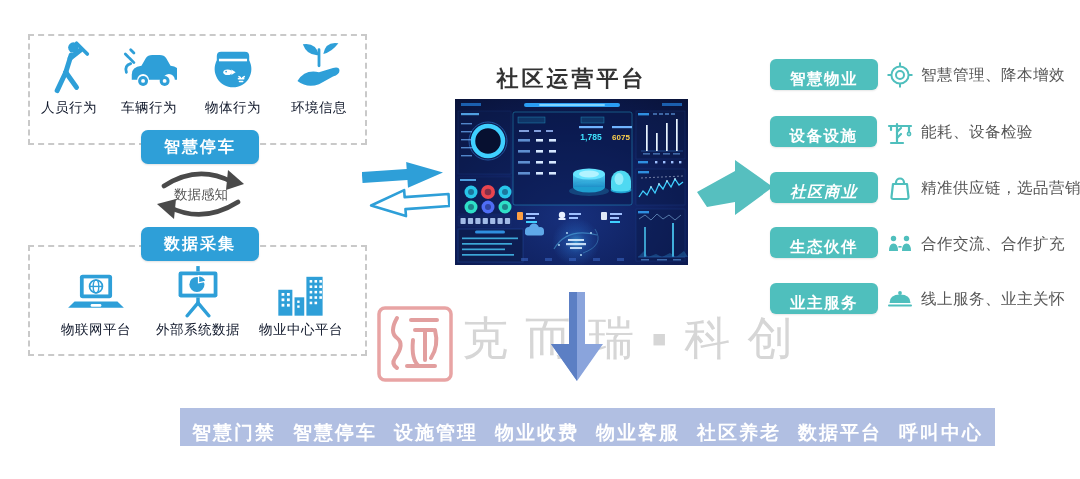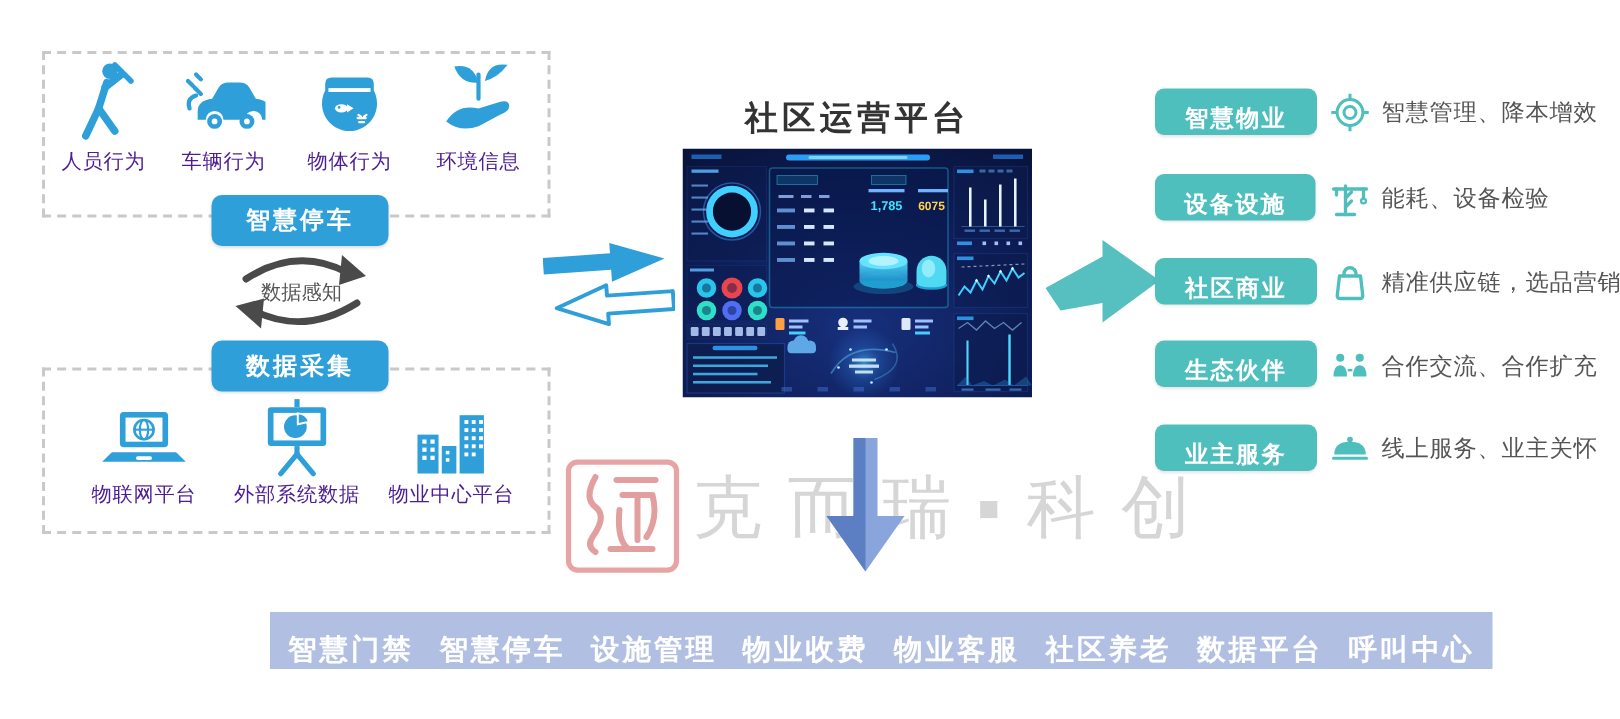--- a/index.html
+++ b/index.html
@@ -10,7 +10,7 @@
   .dashed-box{position:absolute;border:2px dashed #c9c9c9;background:#fff;}
   .icon-item{position:absolute;text-align:center;}
   .icon-item .glyph{display:block;margin:0 auto;}
-  .icon-item .lbl{display:block;margin-top:3px;font-size:13.5px;color:#4c1d95;font-weight:500;letter-spacing:.5px;white-space:nowrap;}
+  .icon-item .lbl{display:block;margin-top:3px;font-size:13.5px;color:#0f172a;font-weight:500;letter-spacing:.5px;white-space:nowrap;}
   .pill-btn{
     position:absolute;display:flex;align-items:center;justify-content:center;
     background:#2E9FD8;color:#fff;font-size:16px;font-weight:700;letter-spacing:2px;

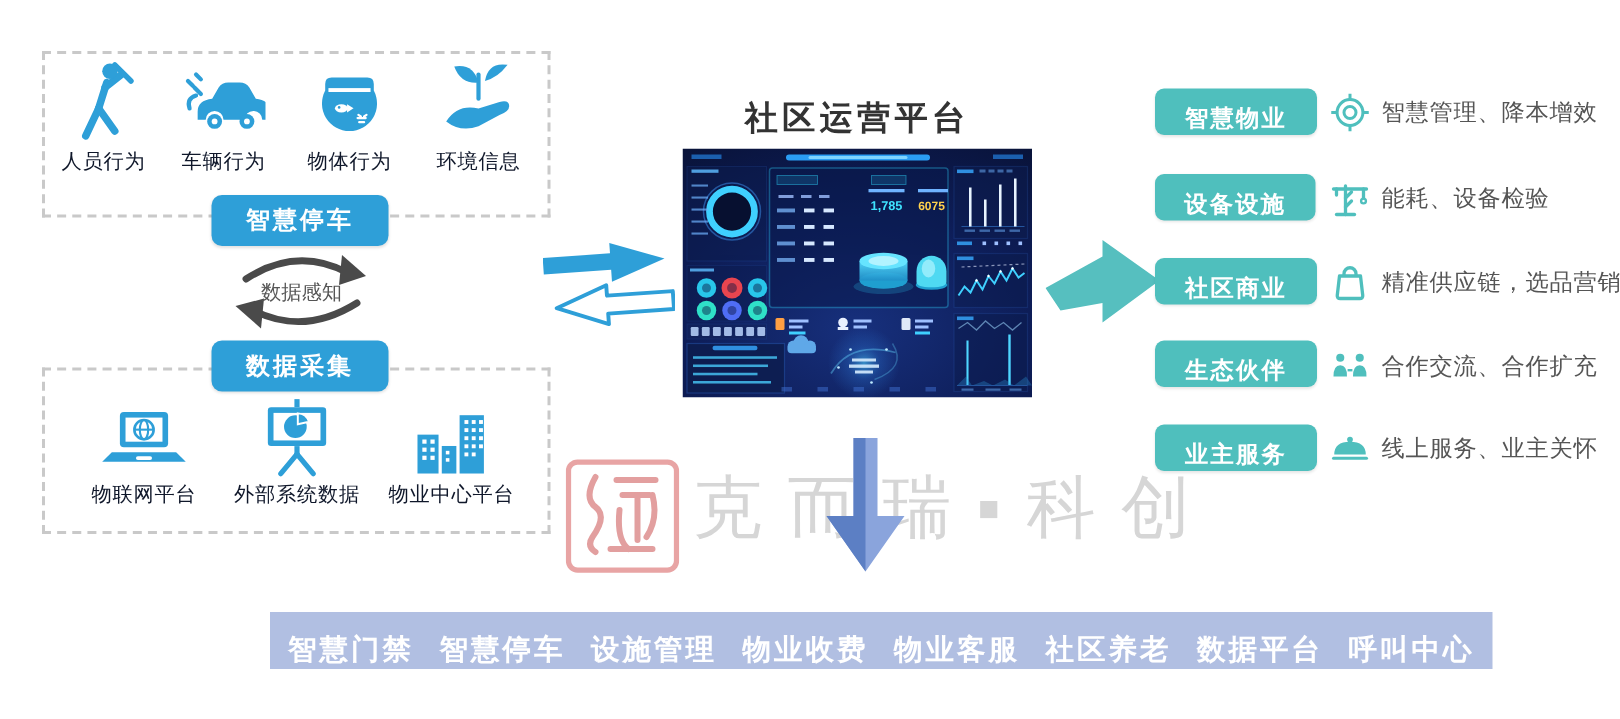--- a/index.html
+++ b/index.html
@@ -430,7 +430,7 @@
   </svg>
   <div class="right-desc" style="left:921px;top:122px;">能耗、设备检验</div>
 
-  <div class="teal-btn" style="left:770px;top:172px;width:108px;height:31px;">
+  <div class="teal-btn" style="left:770px;top:172px;width:108px;height:31px;font-style:italic;">
     <span>社区商业</span>
   </div>
   <svg class="right-icon" style="left:886px;top:174px;" width="28" height="28" viewBox="0 0 28 28">

